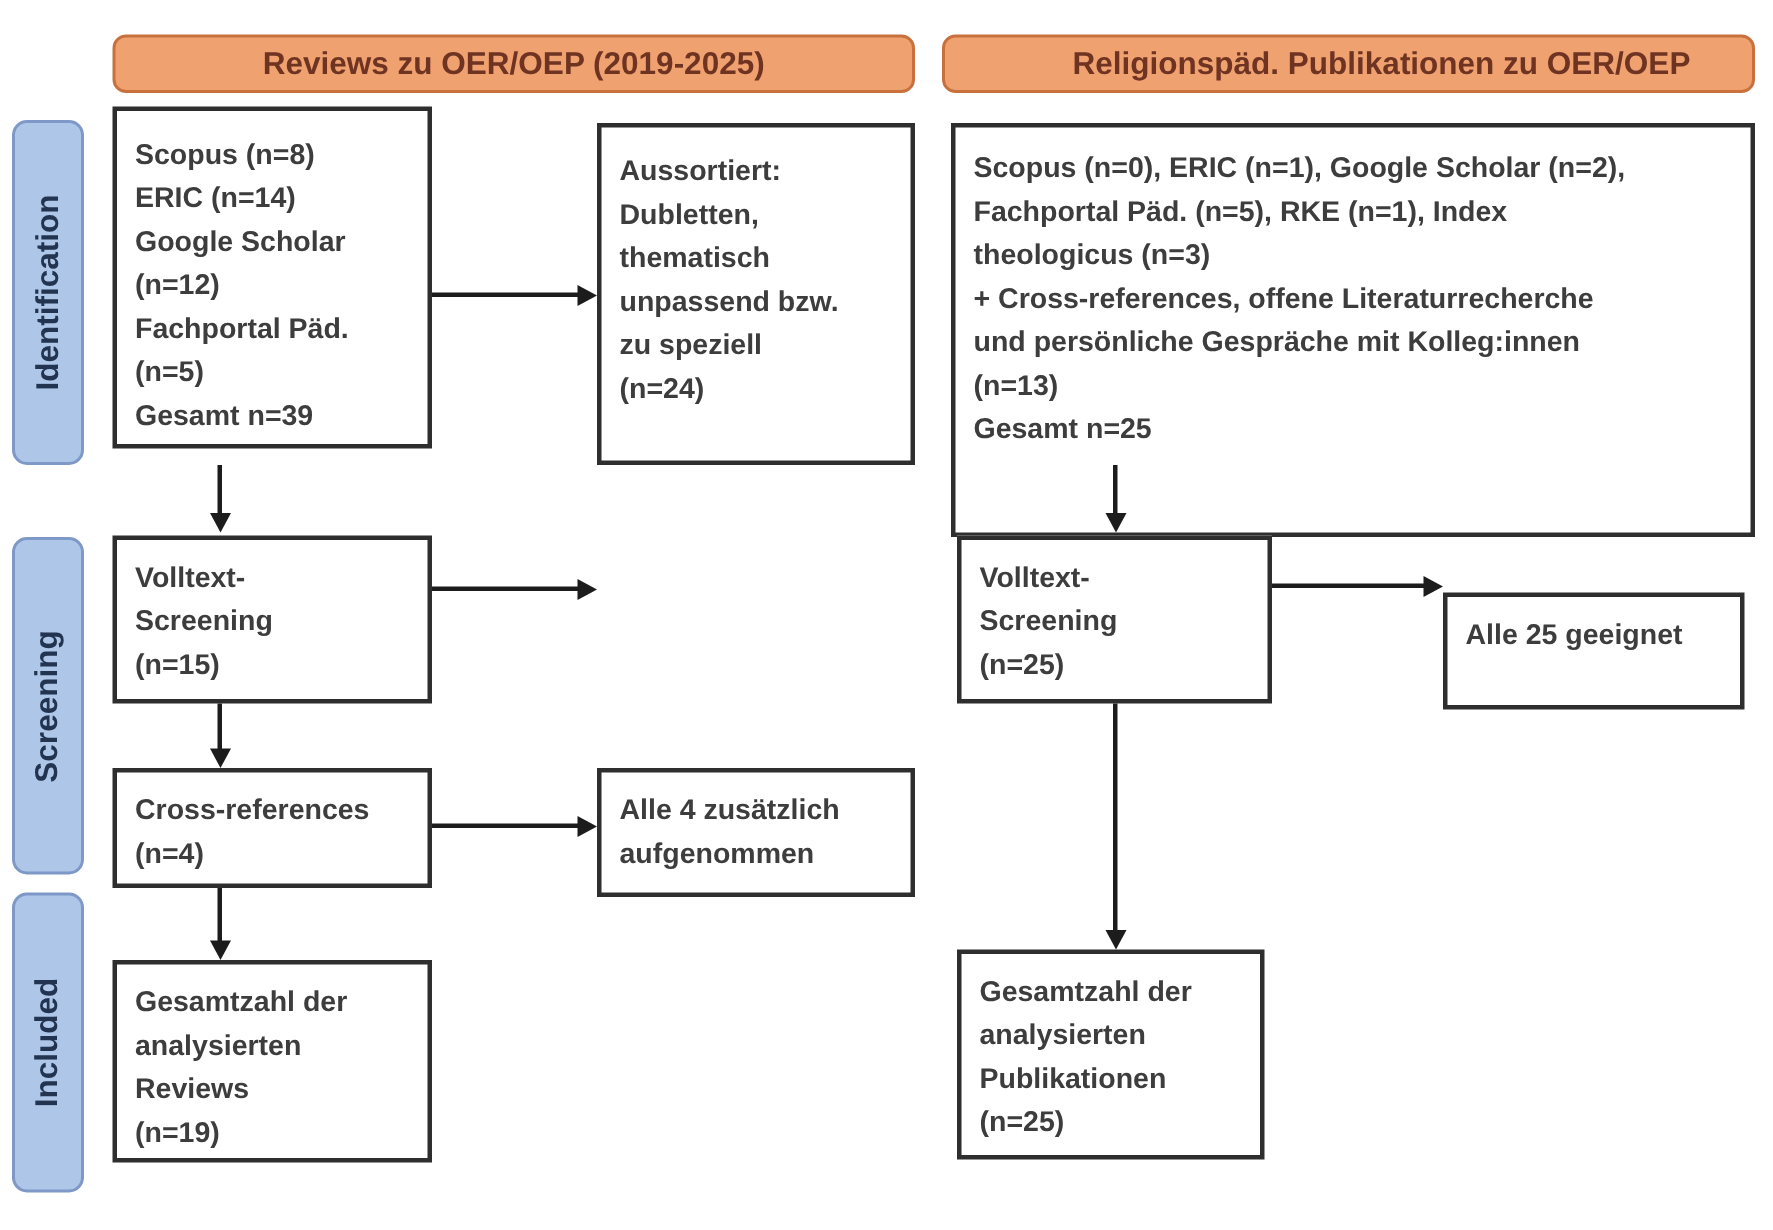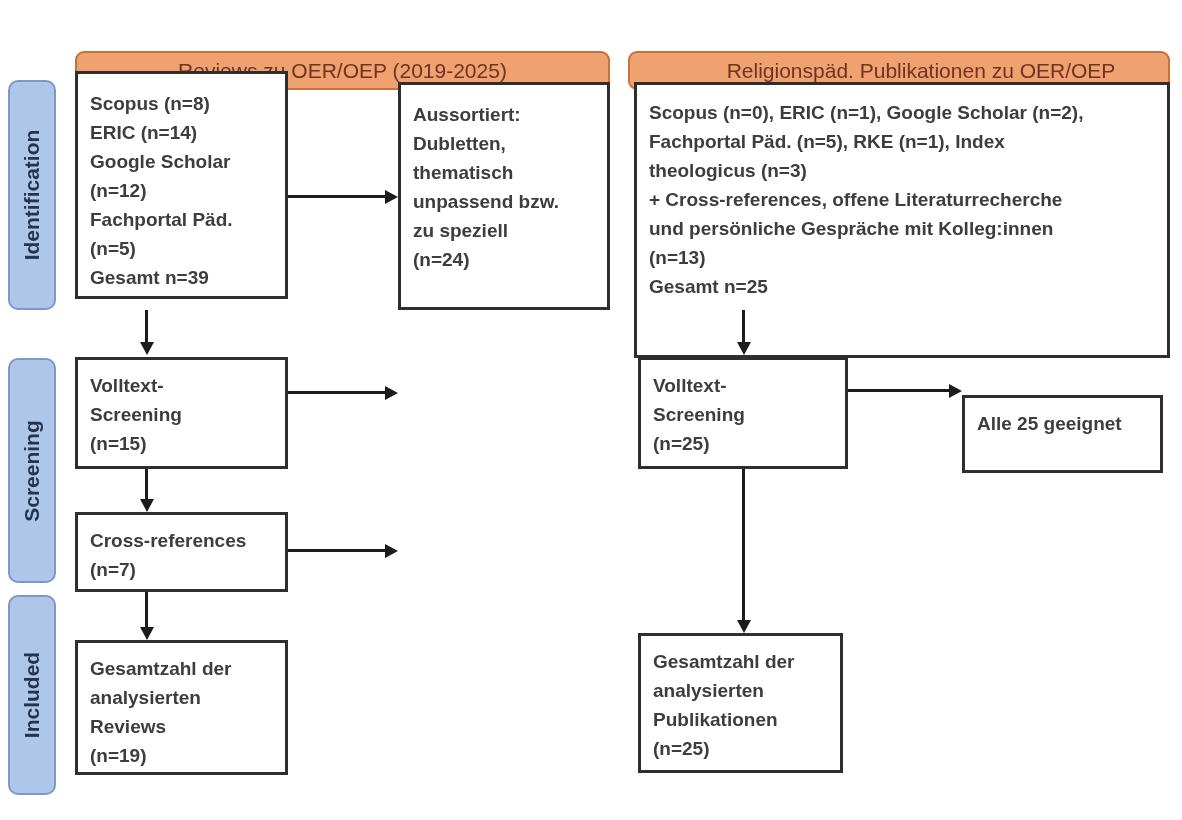--- a/index.html
+++ b/index.html
@@ -11,10 +11,9 @@
     position:absolute; box-sizing:border-box;
     background:var(--header-fill); border:2px solid var(--header-border);
     border-radius:9px; color:var(--header-text);
-    font-size:21px; font-weight:normal;
+    font-size:21px; font-weight:bold;
     display:flex; align-items:center; justify-content:center;
     text-align:center;
-    margin-top:28px;
   }
   .stage {
     position:absolute; box-sizing:border-box;

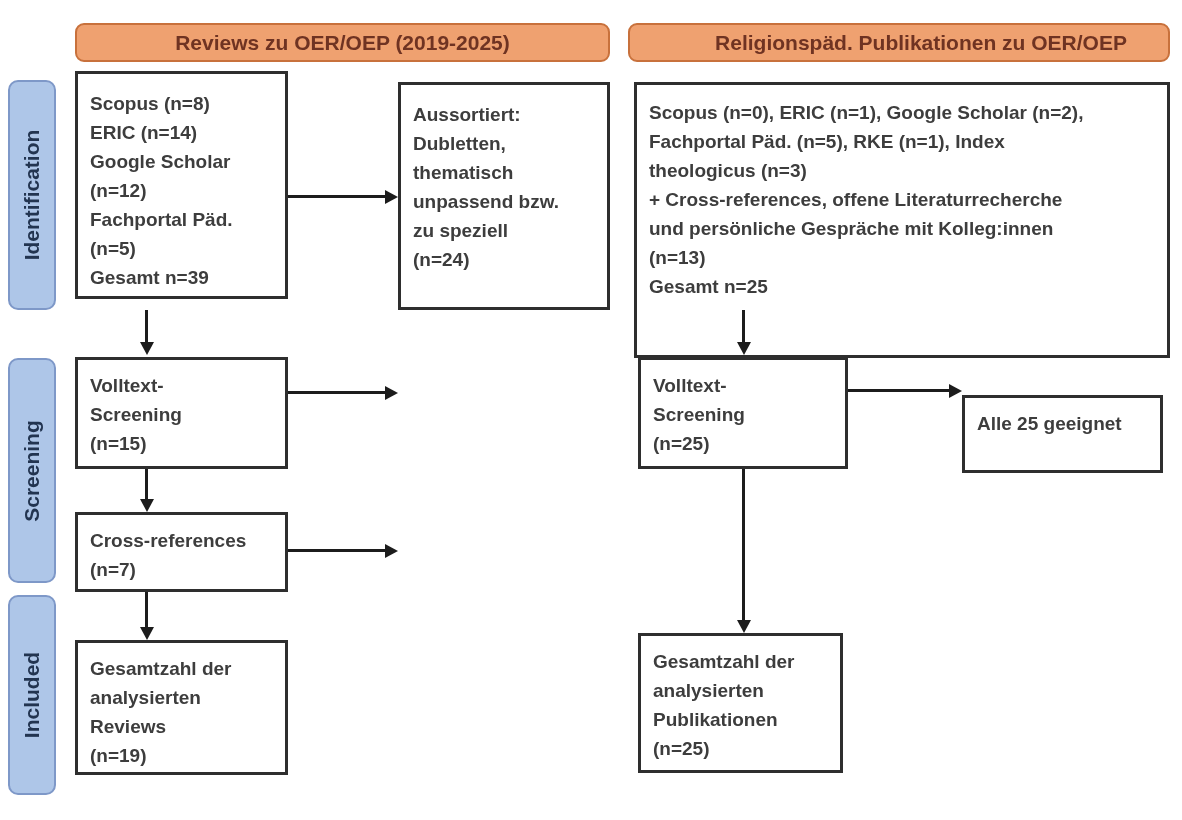--- a/index.html
+++ b/index.html
@@ -93,7 +93,7 @@
   <div class="node" style="left:962px; top:355px; width:201px; height:78px;margin-top:40px;">Alle 25 geeignet</div>
 
   <div class="node" style="left:75px; top:512px; width:213px; height:80px;">Cross-references
-(n=7)</div>
+(n=4)</div>
 
   <div class="node" style="left:75px; top:640px; width:213px; height:135px;">Gesamtzahl der
 analysierten

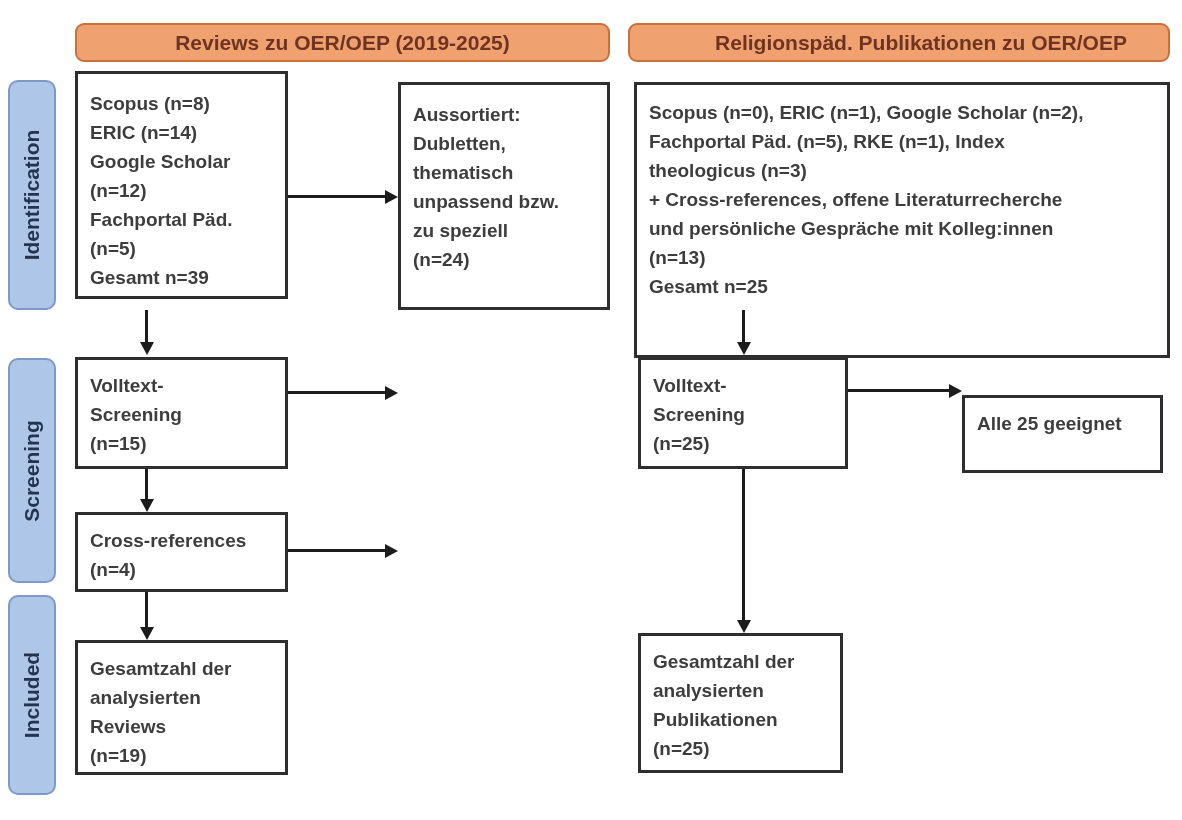--- a/index.html
+++ b/index.html
@@ -94,6 +94,8 @@
 
   <div class="node" style="left:75px; top:512px; width:213px; height:80px;">Cross-references
 (n=4)</div>
+  <div class="node" style="left:398px; top:512px; width:212px; height:86px;">Alle 4 zusätzlich
+aufgenommen</div>
 
   <div class="node" style="left:75px; top:640px; width:213px; height:135px;">Gesamtzahl der
 analysierten

